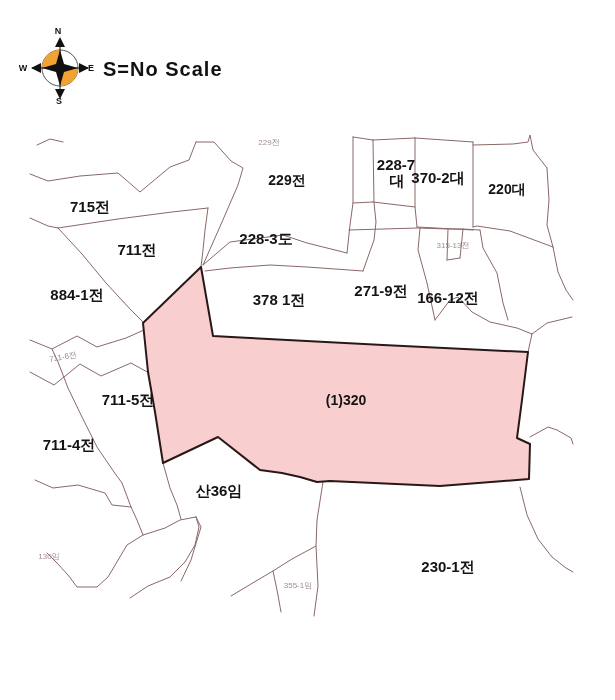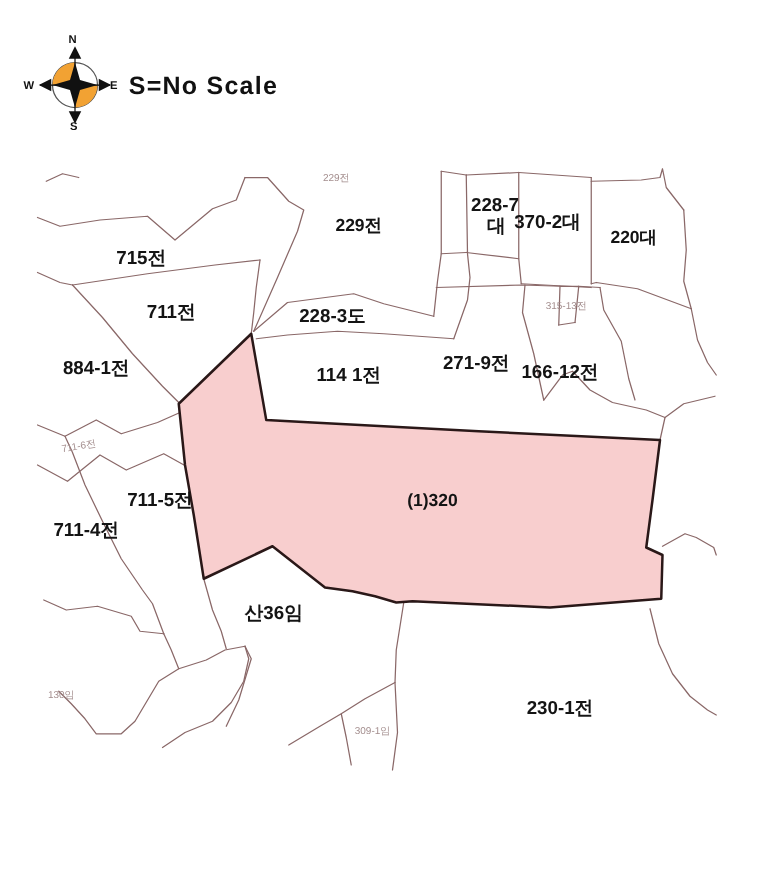--- a/index.html
+++ b/index.html
@@ -109,7 +109,7 @@
 <div class="lbl" style="left:397px;top:181px">대</div>
 <div class="lbl" style="left:438px;top:178px">370-2대</div>
 <div class="lbl big" style="left:507px;top:190px">220대</div>
-<div class="lbl" style="left:113px;top:207px">715전</div>
+<div class="lbl" style="left:90px;top:207px">715전</div>
 <div class="lbl" style="left:137px;top:250px">711전</div>
 <div class="lbl" style="left:77px;top:295px">884-1전</div>
 <div class="lbl" style="left:266px;top:253px">228-3도</div>

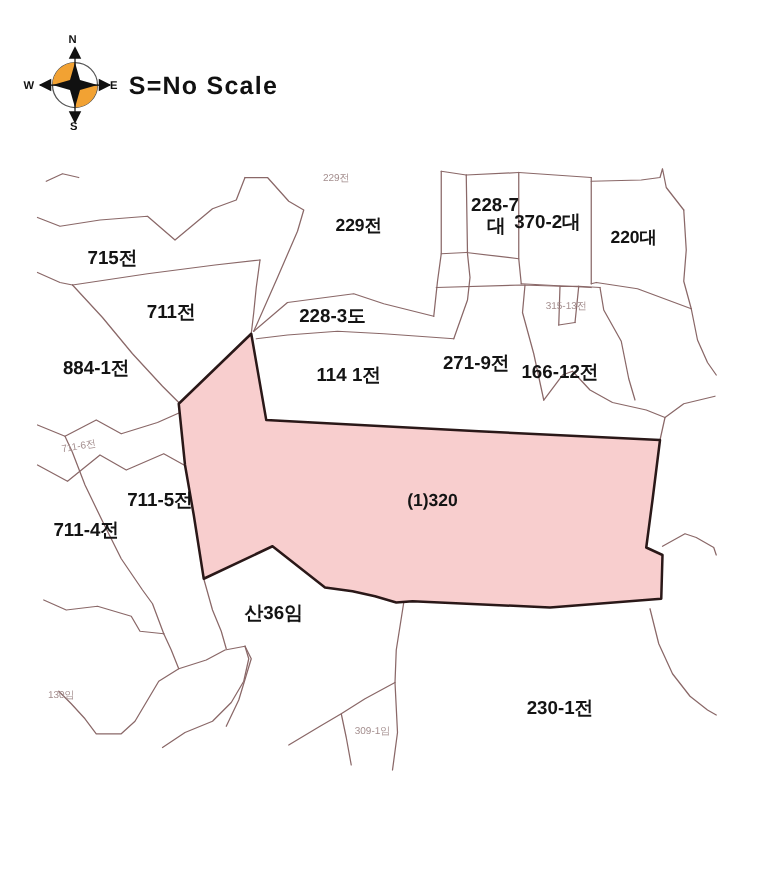--- a/index.html
+++ b/index.html
@@ -112,7 +112,7 @@
 <div class="lbl" style="left:90px;top:207px">715전</div>
 <div class="lbl" style="left:137px;top:250px">711전</div>
 <div class="lbl" style="left:77px;top:295px">884-1전</div>
-<div class="lbl" style="left:266px;top:253px">228-3도</div>
+<div class="lbl" style="left:266px;top:239px">228-3도</div>
 <div class="lbl" style="left:279px;top:300px">114 1전</div>
 <div class="lbl" style="left:381px;top:291px">271-9전</div>
 <div class="lbl" style="left:448px;top:298px">166-12전</div>

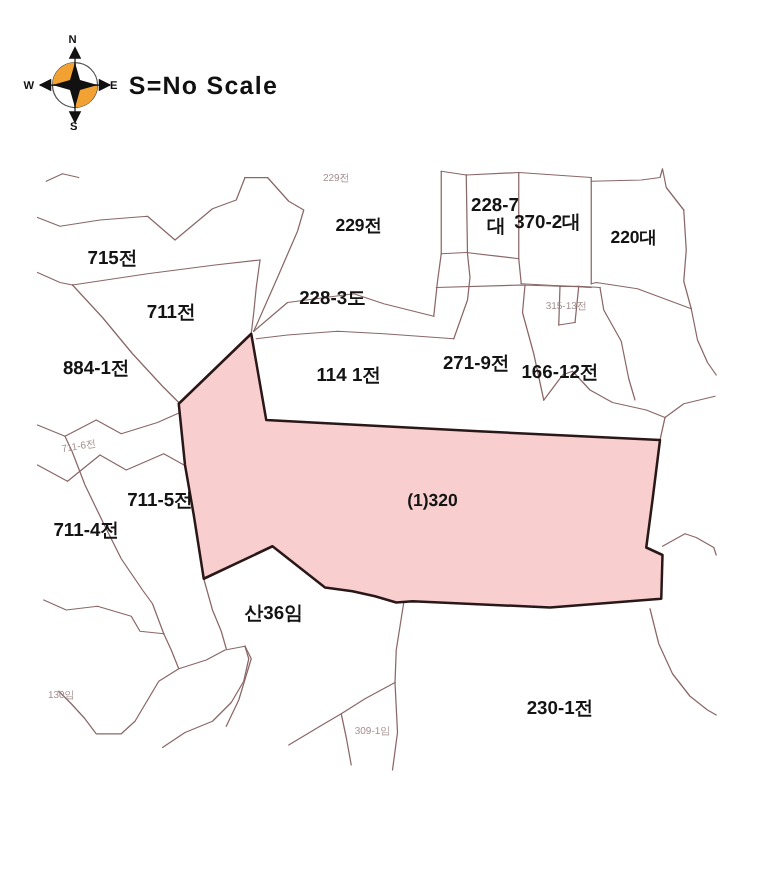--- a/index.html
+++ b/index.html
@@ -113,7 +113,7 @@
 <div class="lbl" style="left:137px;top:250px">711전</div>
 <div class="lbl" style="left:77px;top:295px">884-1전</div>
 <div class="lbl" style="left:266px;top:239px">228-3도</div>
-<div class="lbl" style="left:279px;top:300px">114 1전</div>
+<div class="lbl" style="left:279px;top:300px">378 1전</div>
 <div class="lbl" style="left:381px;top:291px">271-9전</div>
 <div class="lbl" style="left:448px;top:298px">166-12전</div>
 <div class="lbl faint" style="left:453px;top:245px">315-13전</div>

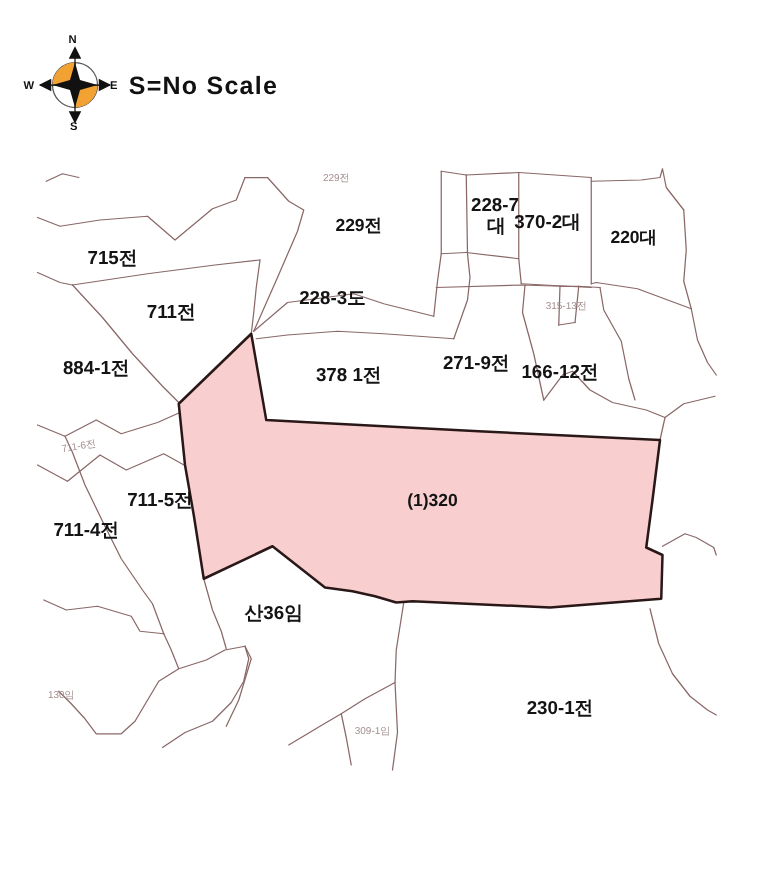--- a/index.html
+++ b/index.html
@@ -119,7 +119,7 @@
 <div class="lbl faint" style="left:453px;top:245px">315-13전</div>
 <div class="lbl big" style="left:346px;top:400px">(1)320</div>
 <div class="lbl" style="left:128px;top:400px">711-5전</div>
-<div class="lbl" style="left:69px;top:424px">711-4전</div>
+<div class="lbl" style="left:69px;top:445px">711-4전</div>
 <div class="lbl faint tilt" style="left:63px;top:357px">711-6전</div>
 <div class="lbl" style="left:219px;top:491px">산36임</div>
 <div class="lbl faint" style="left:49px;top:556px">130임</div>

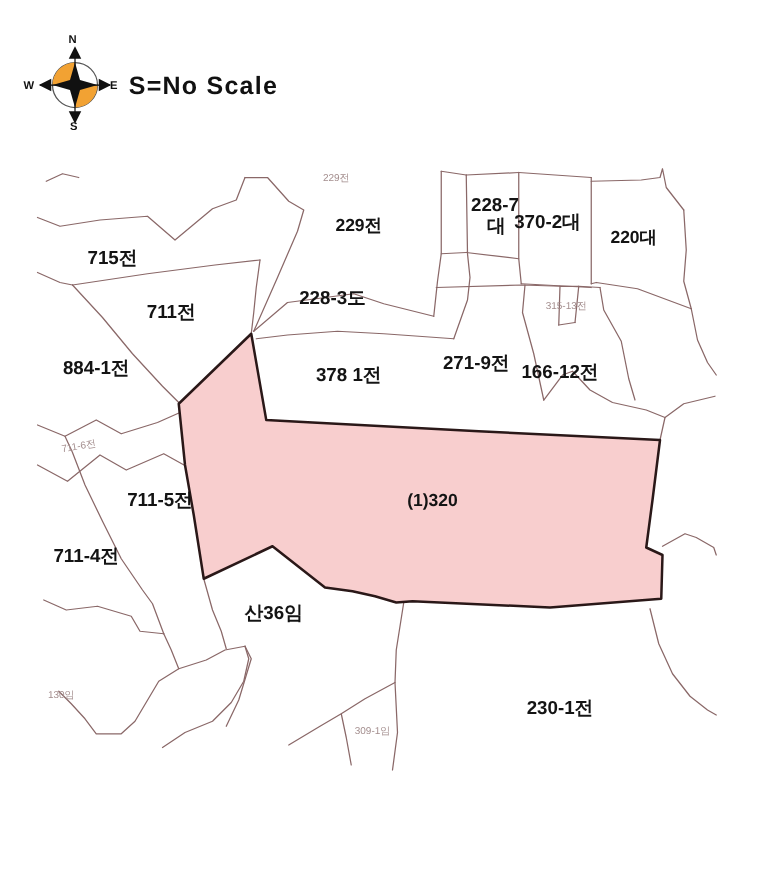--- a/index.html
+++ b/index.html
@@ -123,7 +123,7 @@
 <div class="lbl faint tilt" style="left:63px;top:357px">711-6전</div>
 <div class="lbl" style="left:219px;top:491px">산36임</div>
 <div class="lbl faint" style="left:49px;top:556px">130임</div>
-<div class="lbl faint" style="left:298px;top:585px">309-1임</div>
+<div class="lbl faint" style="left:298px;top:585px">355-1임</div>
 <div class="lbl" style="left:448px;top:567px">230-1전</div>
 
 </body></html>

